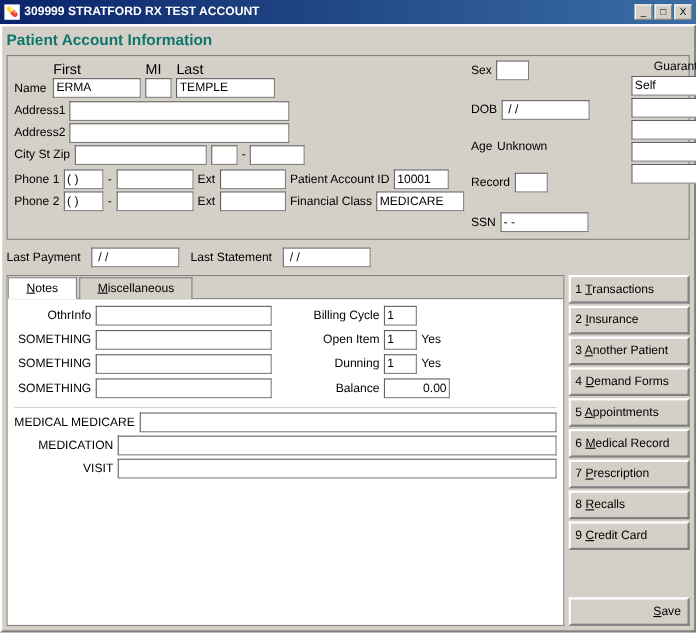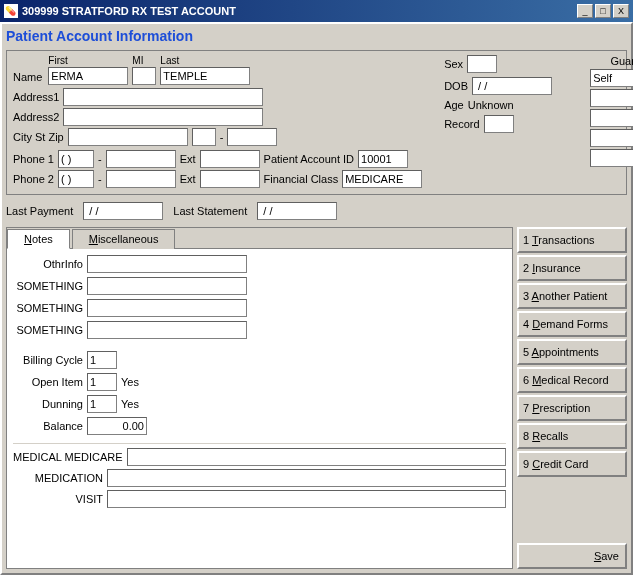--- a/index.html
+++ b/index.html
@@ -73,7 +73,7 @@
     .page-title {
       font-size: 14px;
       font-weight: bold;
-      color: #1d4ed8;
+      color: #0f766e;
       margin-bottom: 2px;
     }
 

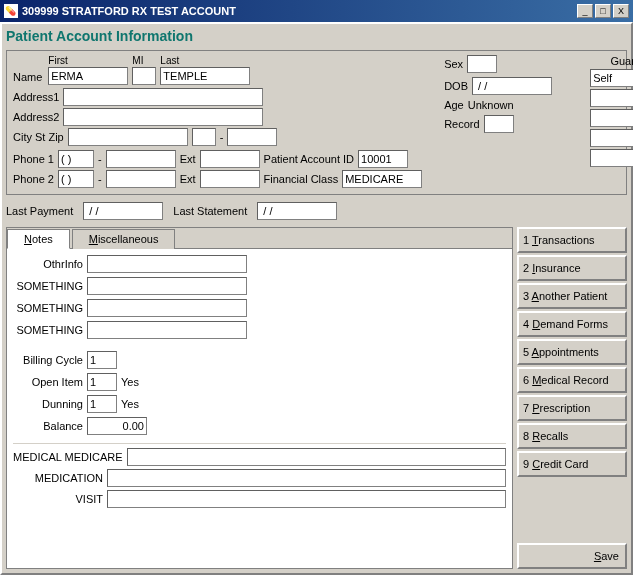--- a/index.html
+++ b/index.html
@@ -102,7 +102,7 @@
       align-items: flex-start;
     }
     .field-label-above {
-      font-size: 10px;
+      font-size: 13px;
       color: #000;
       margin-bottom: 1px;
     }

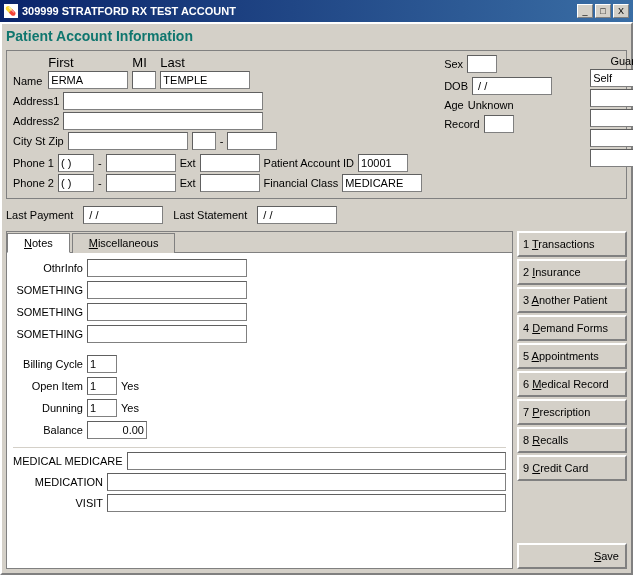--- a/index.html
+++ b/index.html
@@ -140,9 +140,8 @@
     .middle-section {
       display: flex;
       flex-direction: column;
-      gap: 2px;
+      gap: 16px;
       min-width: 140px;
-      margin-left: 16px;
     }
 
     

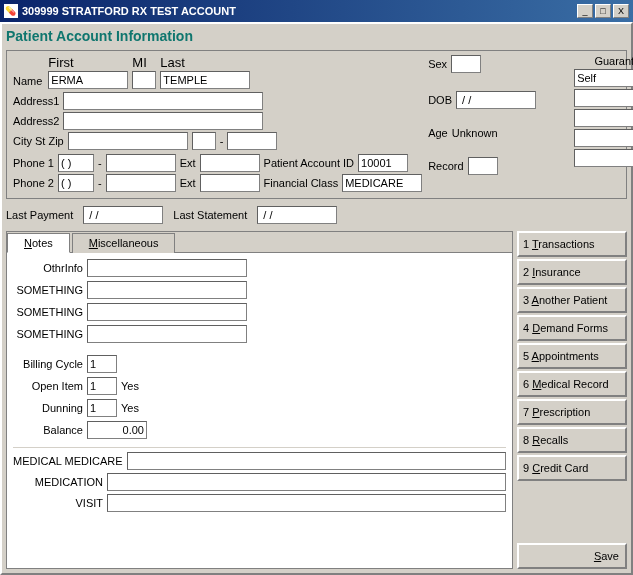--- a/index.html
+++ b/index.html
@@ -411,6 +411,10 @@
       <div class="row">
         <span class="label">Record</span>
         <input type="text" style="width: 30px;" value="">
+      </div>
+      <div class="row">
+        <span class="label">SSN</span>
+        <input type="text" style="width: 80px;" value="- -">
       </div>
     </div>
 

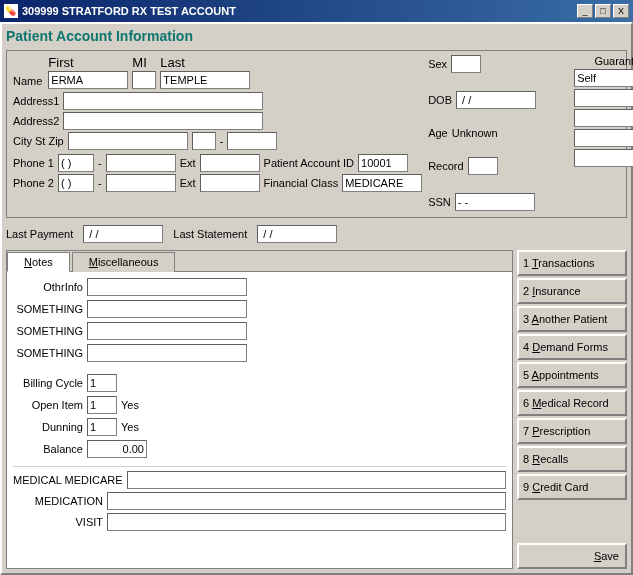--- a/index.html
+++ b/index.html
@@ -229,8 +229,7 @@
     
     .notes-grid {
       display: flex;
-      gap: 8px;
-      flex-direction: column;
+      gap: 28px;
     }
     .notes-left {
       flex: 1;

